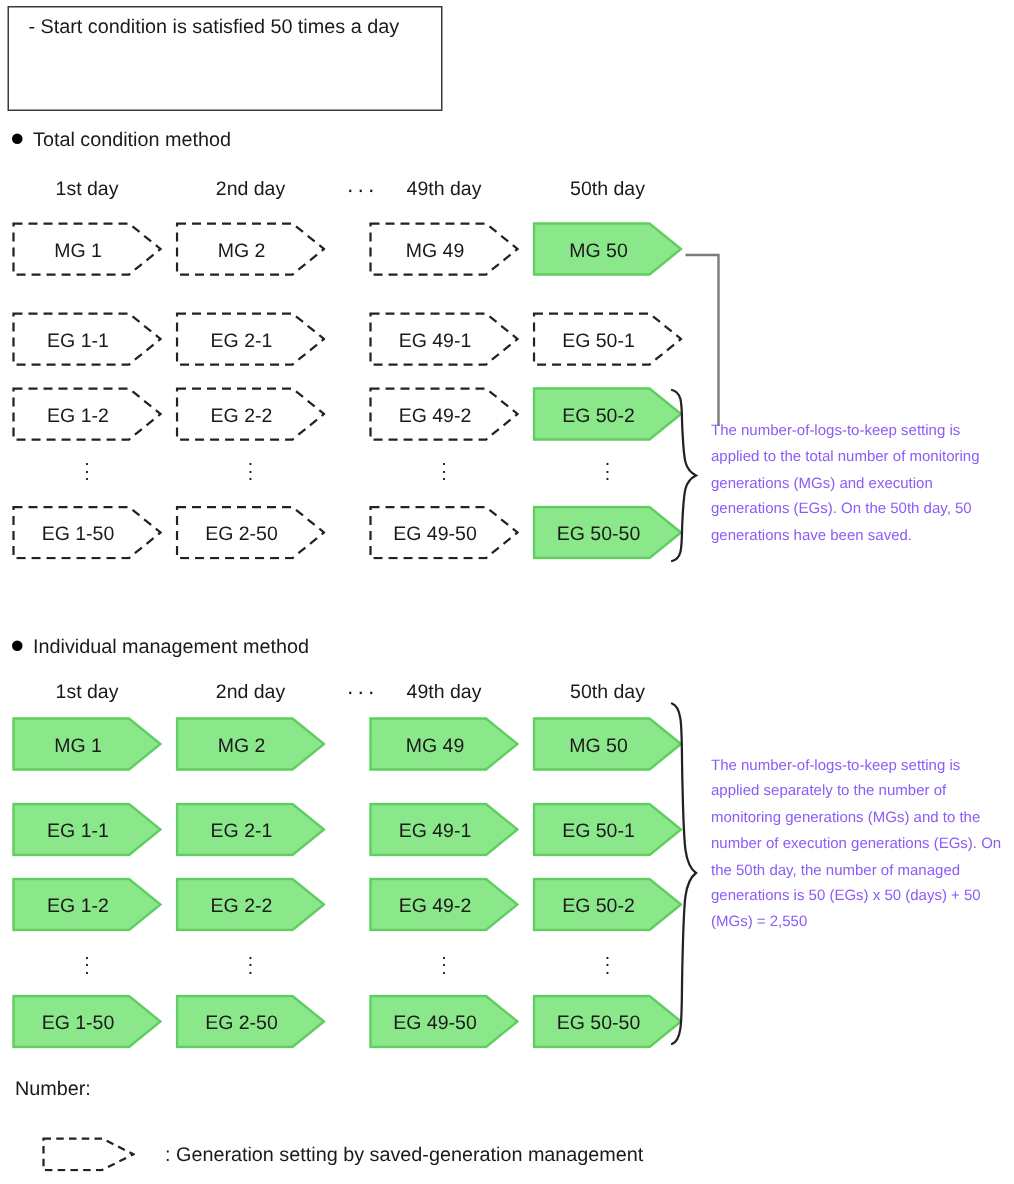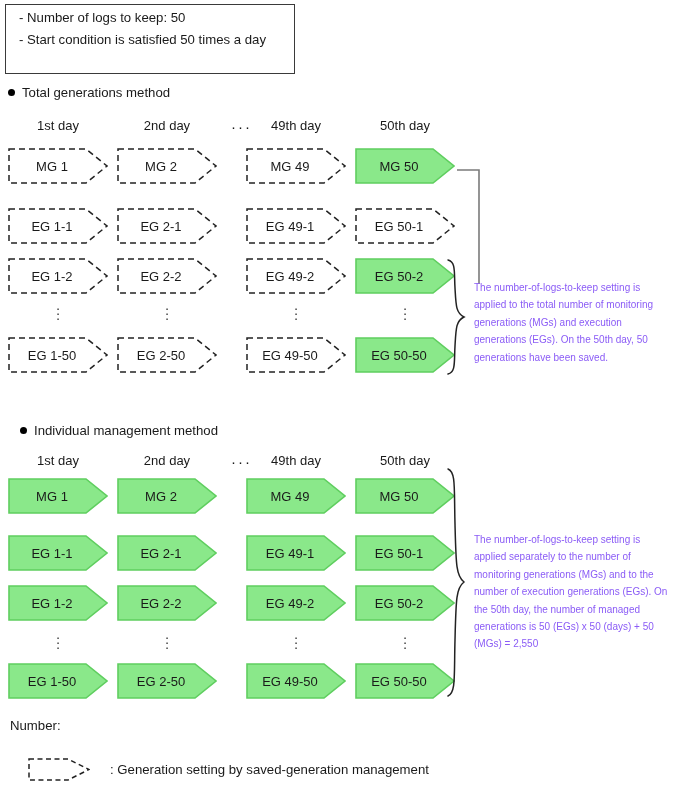--- a/index.html
+++ b/index.html
@@ -122,7 +122,6 @@
 <body>
 
 <div class="abs" id="settings-box">
-  <div class="line">- Number of logs to keep: 50</div>
   <div class="line">- Start condition is satisfied 50 times a day</div>
 </div>
 

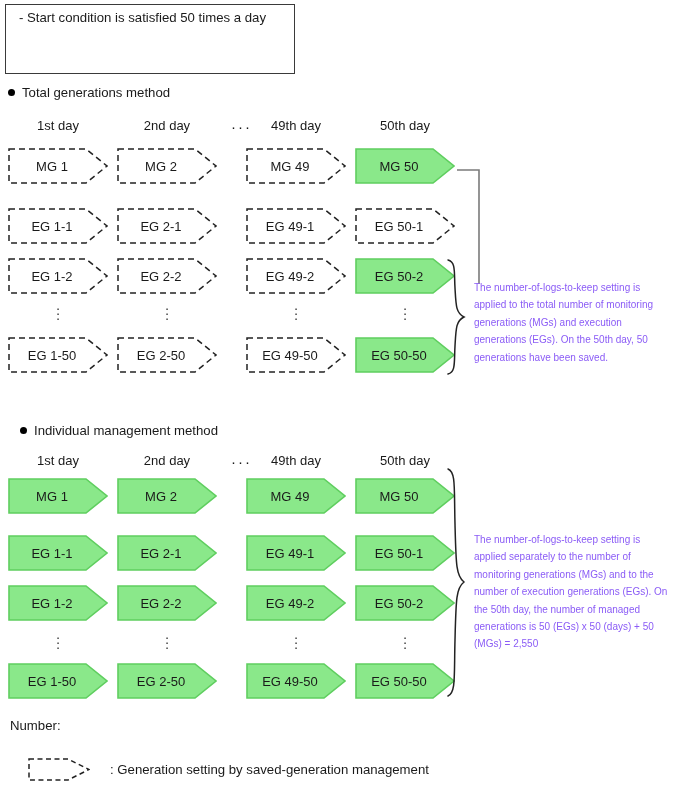--- a/index.html
+++ b/index.html
@@ -126,7 +126,7 @@
 </div>
 
 <div class="abs section-heading" style="left:8px; top:85px;">
-  <span class="bullet"></span><span>Total generations method</span>
+  <span class="bullet"></span><span>Total condition method</span>
 </div>
 
 <div class="abs day-header" style="left:8px;  top:118px; width:100px;">1st day</div>

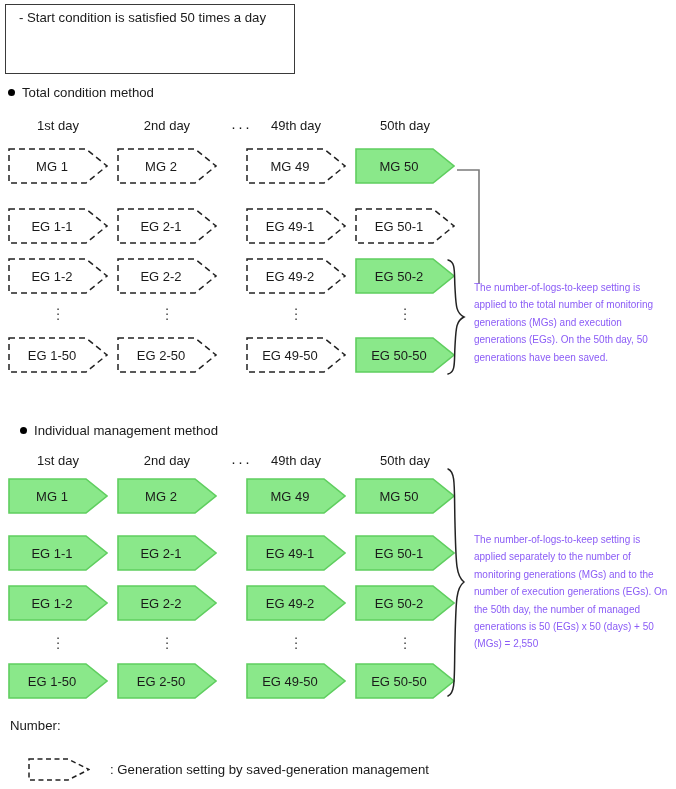--- a/index.html
+++ b/index.html
@@ -266,7 +266,7 @@
 
 <div class="abs annotation" style="left:474px; top:279px; width:196px;">The number-of-logs-to-keep setting is applied to the total number of monitoring generations (MGs) and execution generations (EGs). On the 50th day, 50 generations have been saved.</div>
 
-<div class="abs section-heading" style="left:20px; top:423px;">
+<div class="abs section-heading" style="left:8px; top:423px;">
   <span class="bullet"></span><span>Individual management method</span>
 </div>
 

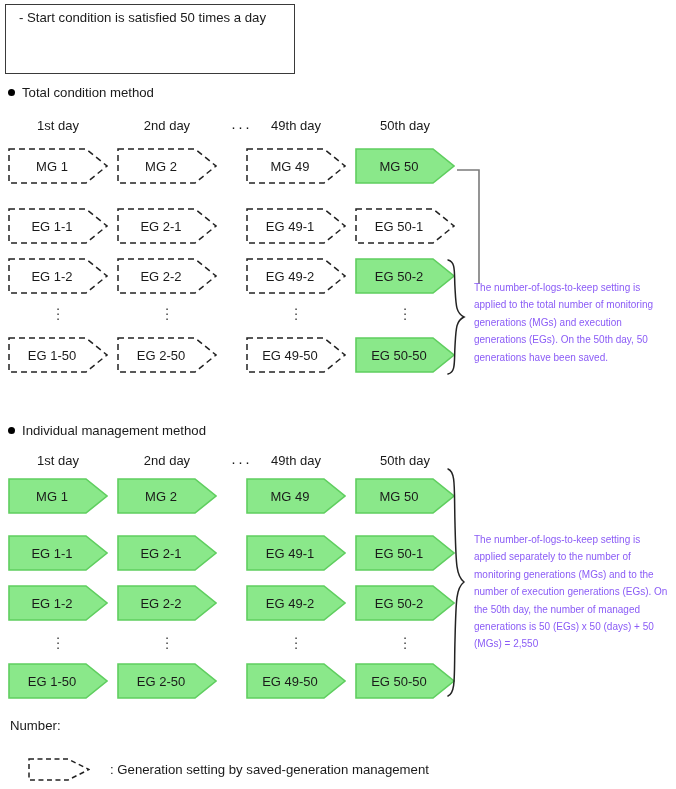--- a/index.html
+++ b/index.html
@@ -401,7 +401,7 @@
   <path d="M 4,3 C 12,6 10,22 11,58 C 12,98 12,110 20,116 C 12,122 12,134 11,174 C 10,210 12,227 4,230" fill="none" stroke="#222222" stroke-width="1.5" stroke-linecap="round"></path>
 </svg>
 
-<div class="abs annotation" style="left:474px; top:531px; width:200px;">The number-of-logs-to-keep setting is applied separately to the number of monitoring generations (MGs) and to the number of execution generations (EGs). On the 50th day, the number of managed generations is 50 (EGs) x 50 (days) + 50 (MGs) = 2,550</div>
+<div class="abs annotation" style="left:474px; top:502px; width:200px;">The number-of-logs-to-keep setting is applied separately to the number of monitoring generations (MGs) and to the number of execution generations (EGs). On the 50th day, the number of managed generations is 50 (EGs) x 50 (days) + 50 (MGs) = 2,550</div>
 
 <div class="abs" id="legend-title" style="left:10px; top:718px;">Number:</div>
 <div class="abs legend-chev" style="left:28px; top:758px;"><svg width="62" height="23" class="shape">

